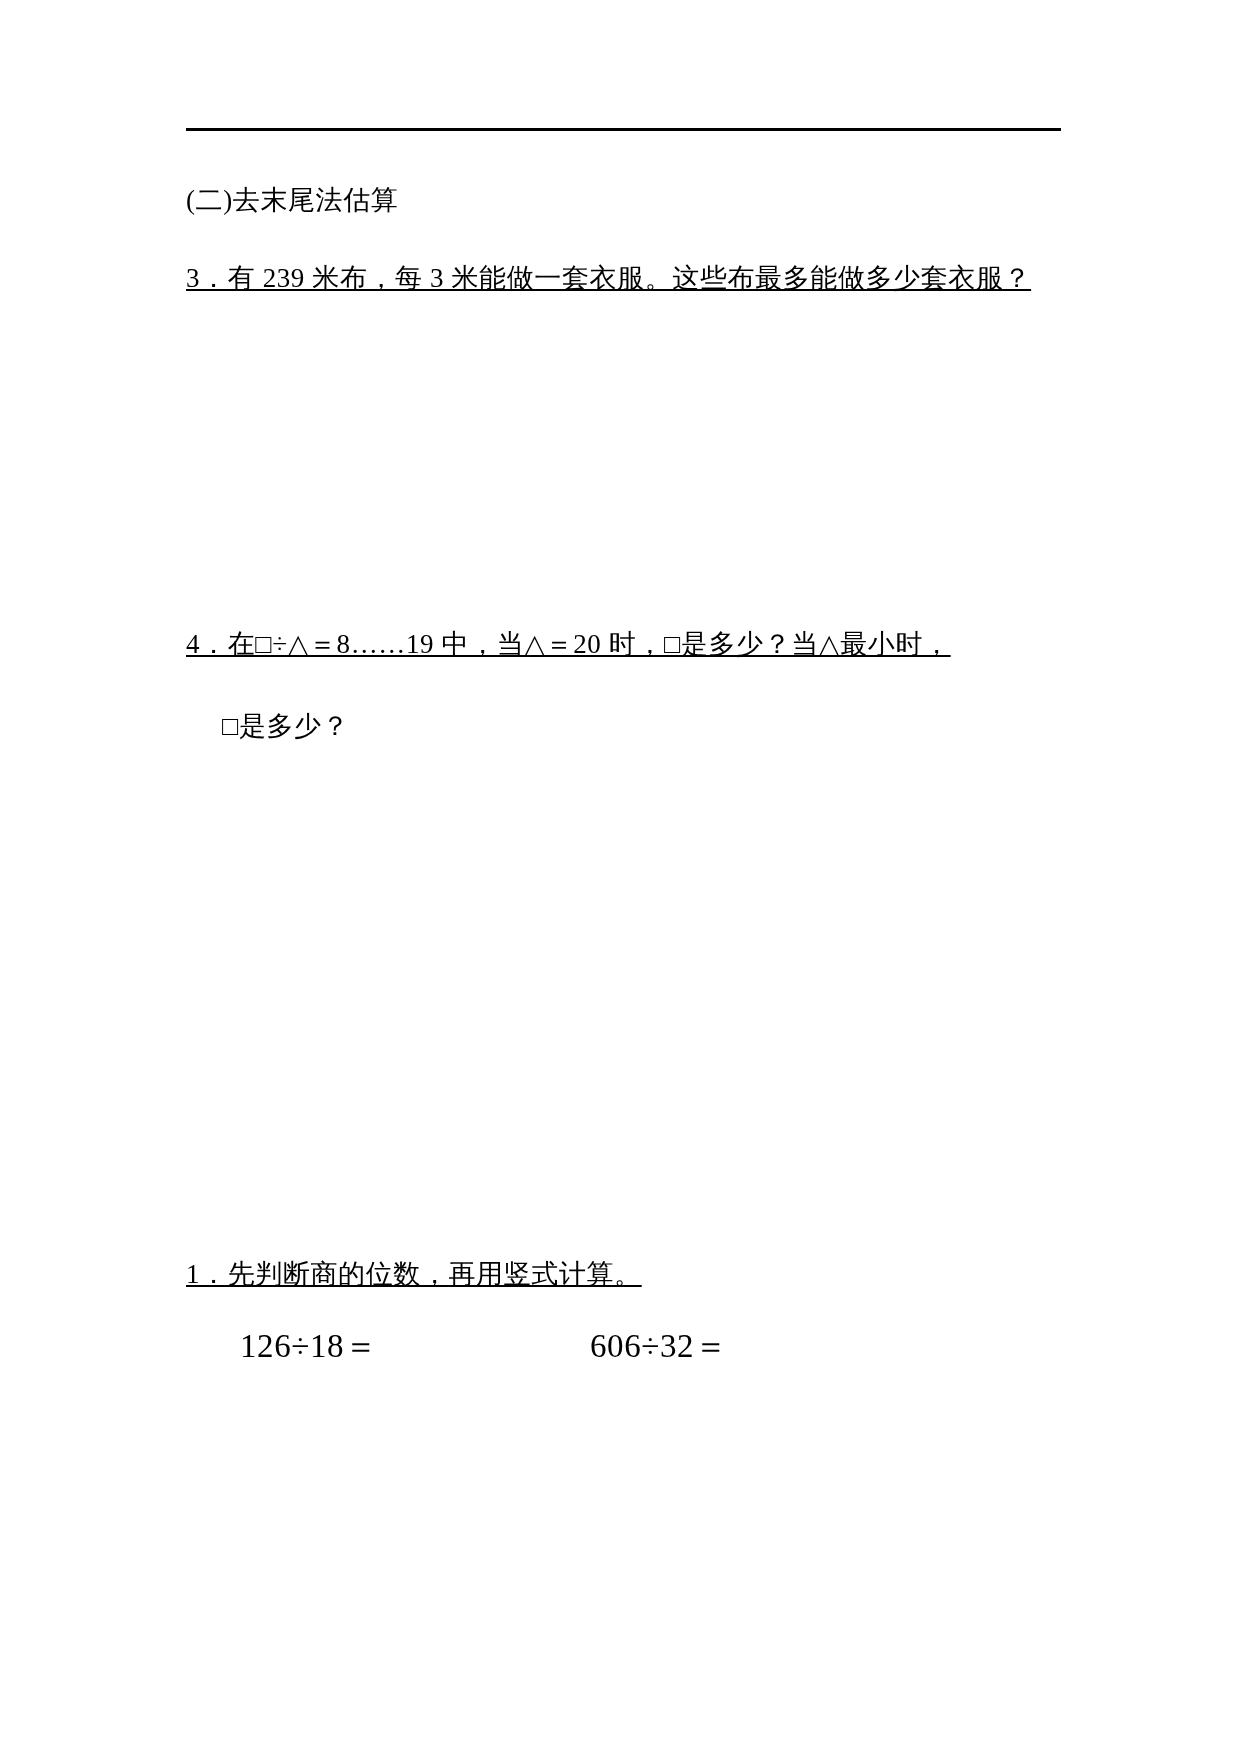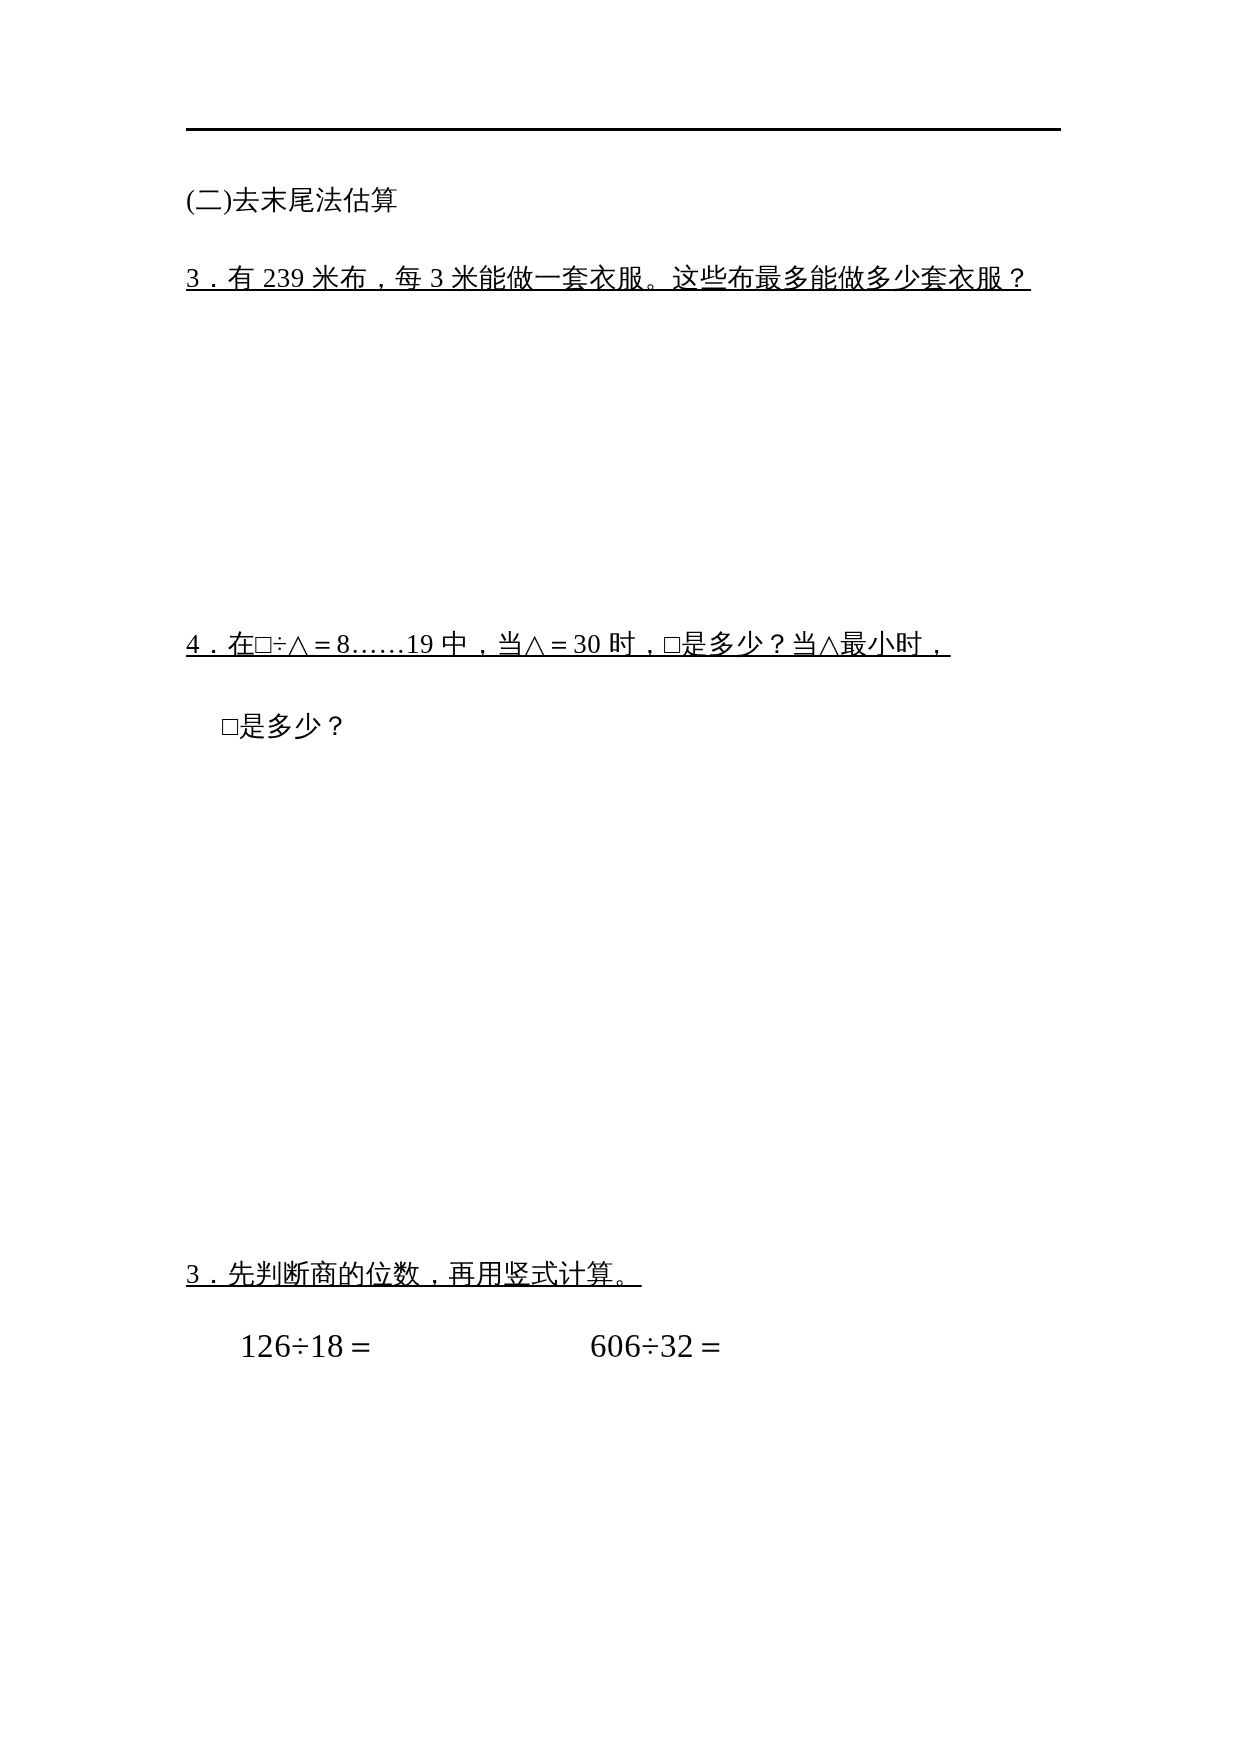--- a/index.html
+++ b/index.html
@@ -70,7 +70,7 @@
   <div class="line indent-q" style="top:226px;">3．有 239 米布，每 3 米能做一套衣服。这些布最多能做多少套衣服？</div>
 
 
-  <div class="line indent-q" style="top:592px;">4．在□÷△＝8……19 中，当△＝30 时，□是多少？当△最小时，</div>
+  <div class="line indent-q" style="top:592px;">4．在□÷△＝8……19 中，当△＝20 时，□是多少？当△最小时，</div>
 
   <div class="line sub-indent" style="top:674px;">□是多少？</div>
 

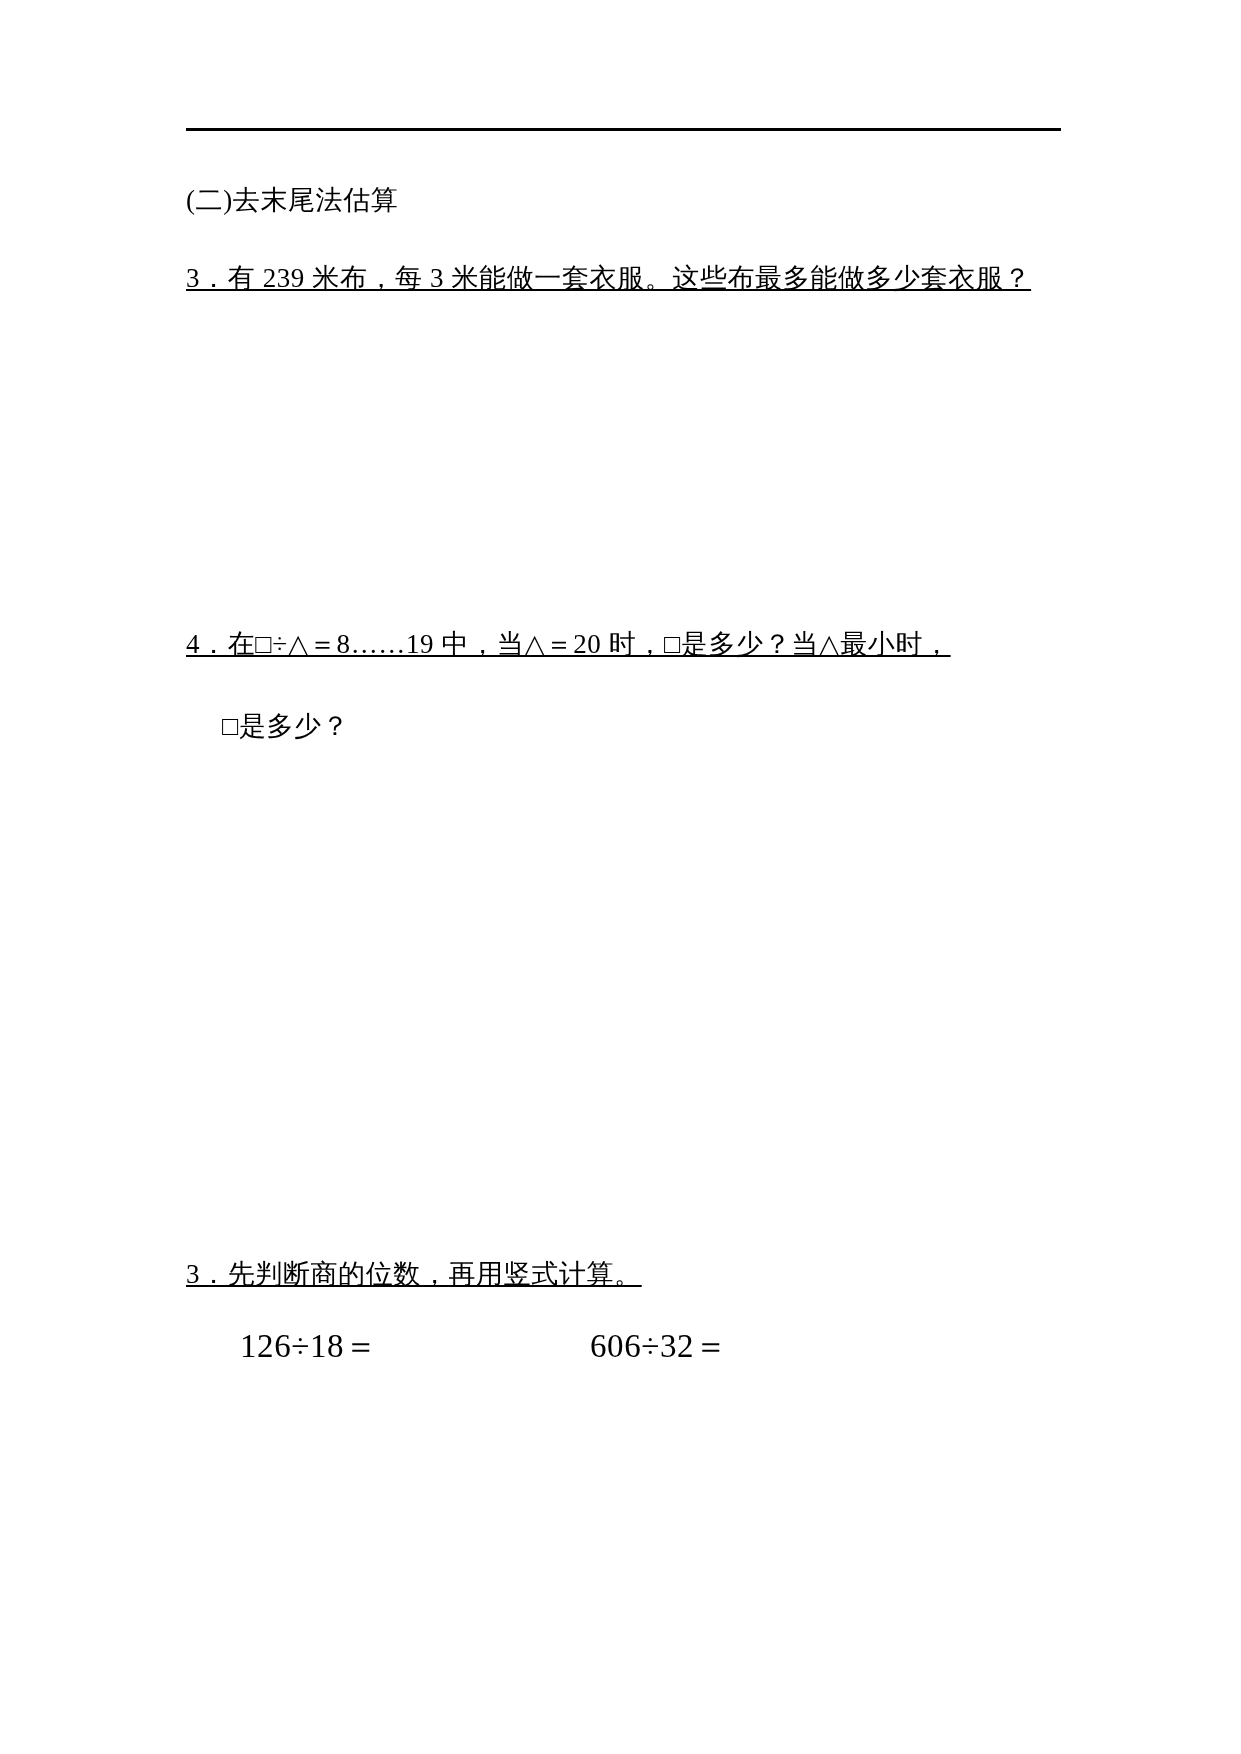--- a/index.html
+++ b/index.html
@@ -75,7 +75,7 @@
   <div class="line sub-indent" style="top:674px;">□是多少？</div>
 
 
-  <div class="line indent-q" style="top:1222px;">3．先判断商的位数，再用竖式计算。</div>
+  <div class="line indent-q" style="top:1222px;">1．先判断商的位数，再用竖式计算。</div>
 
   <div class="line expr expr-left" style="top:1294px;">126÷18＝</div>
 

